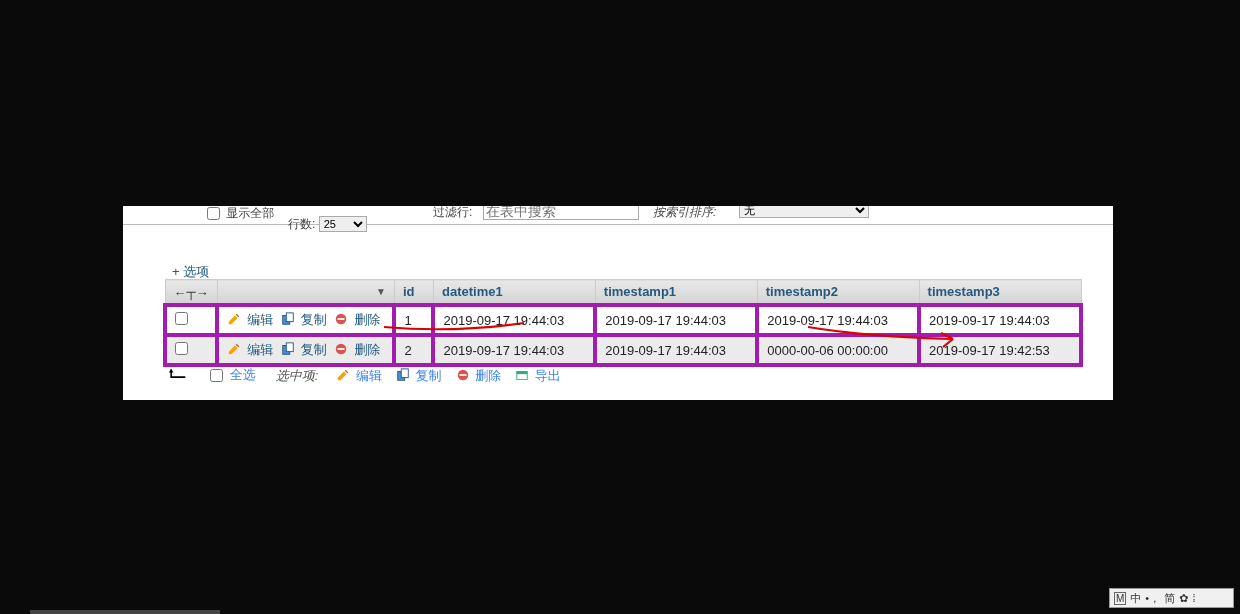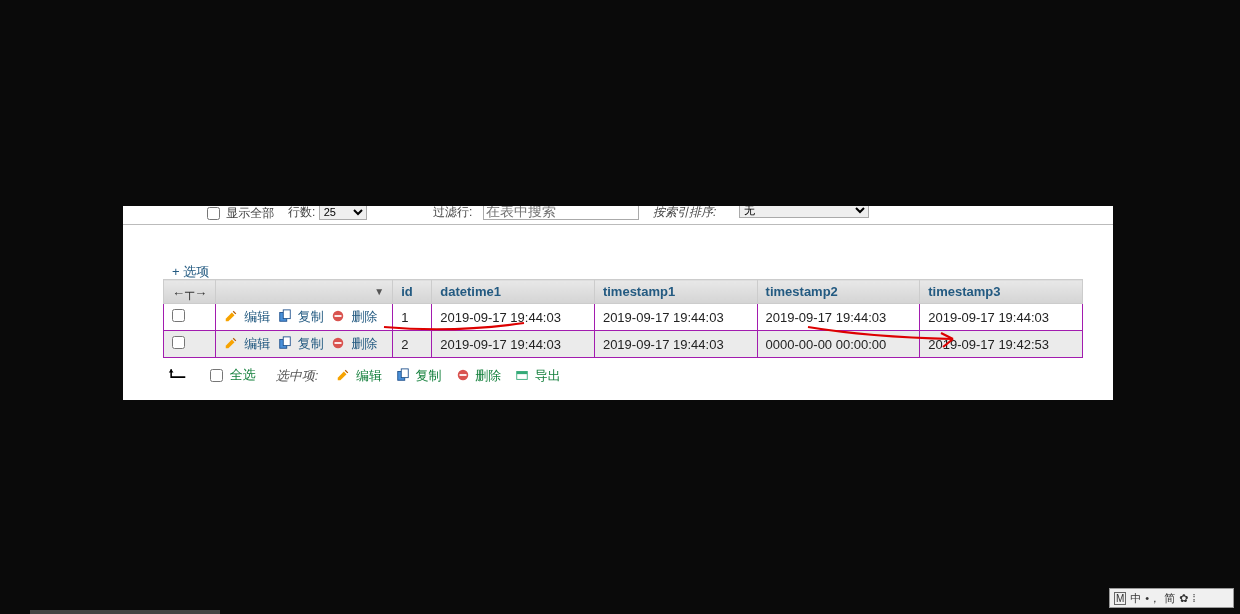--- a/index.html
+++ b/index.html
@@ -45,6 +45,7 @@
   font-size: 11px;
   border: 1px solid #aaa;
   width: 48px;
+  margin-top: 12px;
 }
 .topbar .filter-label {
   position: absolute;

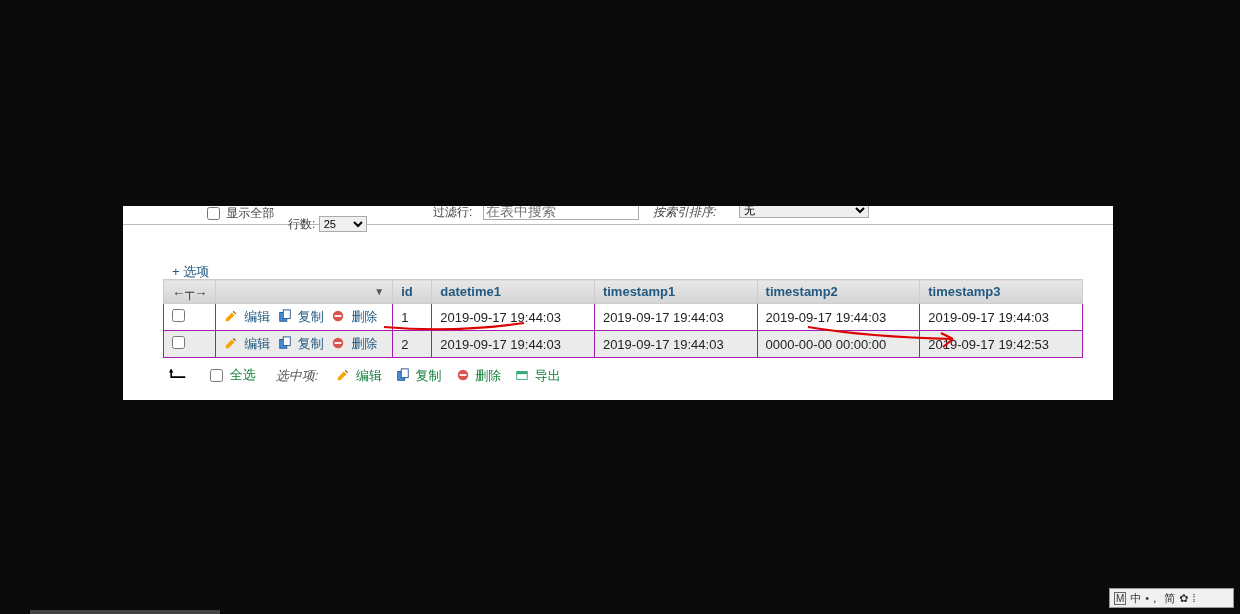--- a/index.html
+++ b/index.html
@@ -108,7 +108,7 @@
 }
 .table th.link { color: #235a81; margin-top: 32px; }
 .table td {
-  border: 1px solid #a21caf;
+  border: 4px solid #a21caf;
   padding: 4px 8px;
   white-space: nowrap;
 }

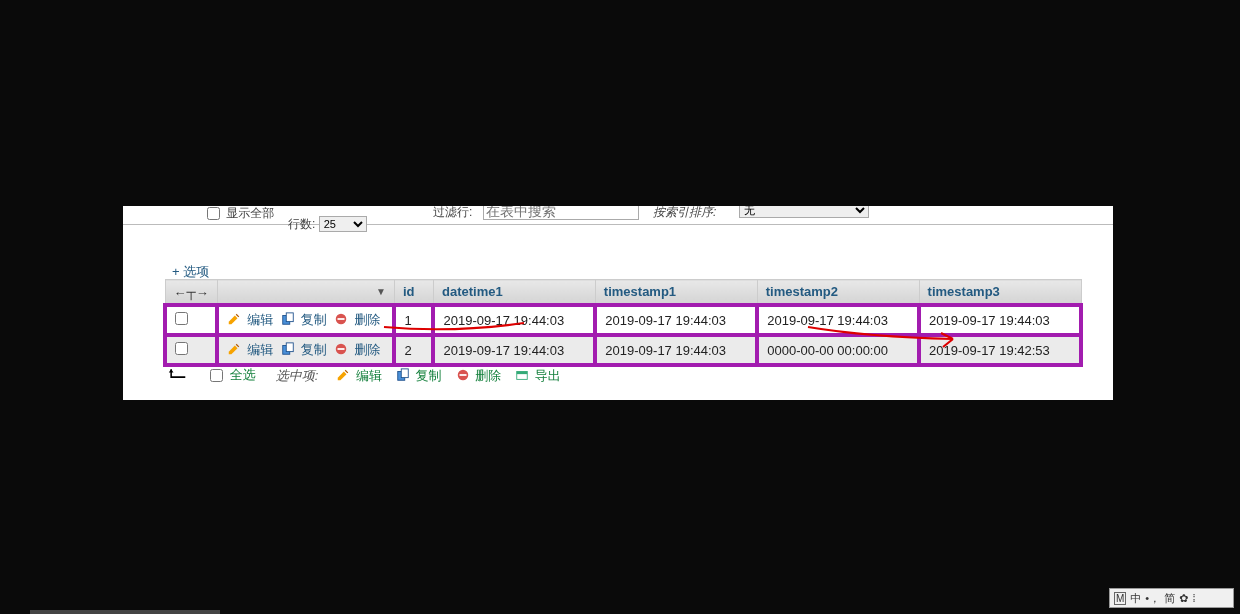--- a/index.html
+++ b/index.html
@@ -286,7 +286,7 @@
         <td>2</td>
         <td>2019-09-17 19:44:03</td>
         <td>2019-09-17 19:44:03</td>
-        <td>0000-00-00 00:00:00</td>
+        <td>0000-00-06 00:00:00</td>
         <td>2019-09-17 19:42:53</td>
       </tr>
     </tbody>

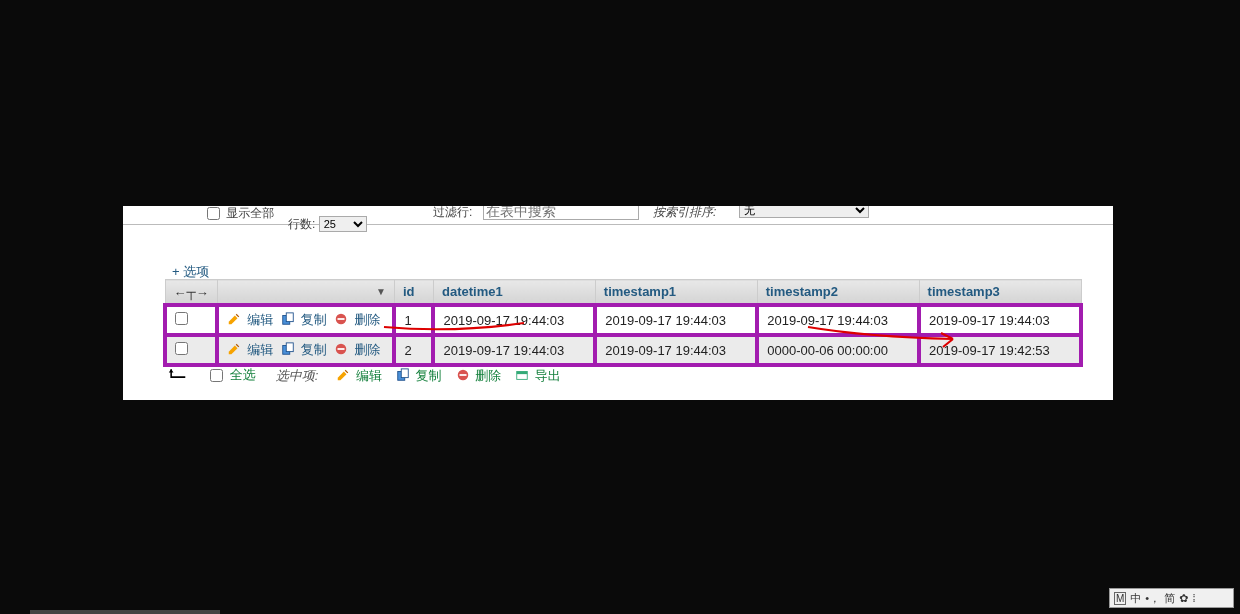--- a/index.html
+++ b/index.html
@@ -155,7 +155,7 @@
   margin: 0 4px 0 6px;
 }
 .footer-tools .tool-link {
-  color: #15803d;
+  color: #3b82f6;
   cursor: pointer;
 }
 .footer-tools input { vertical-align: middle; }

